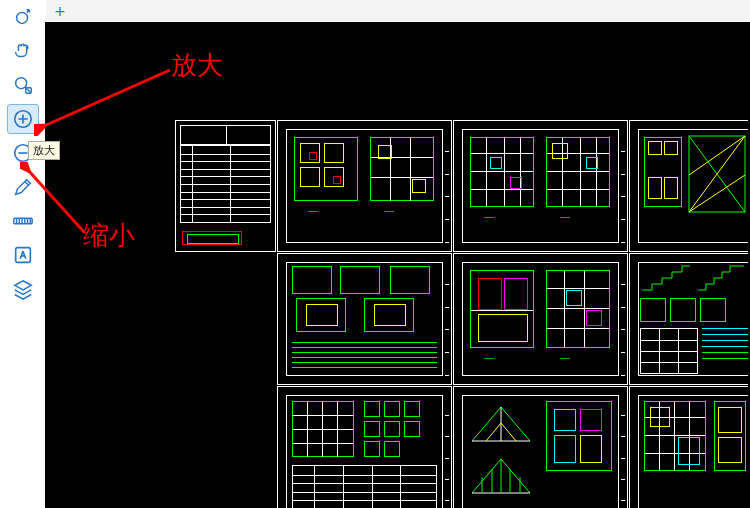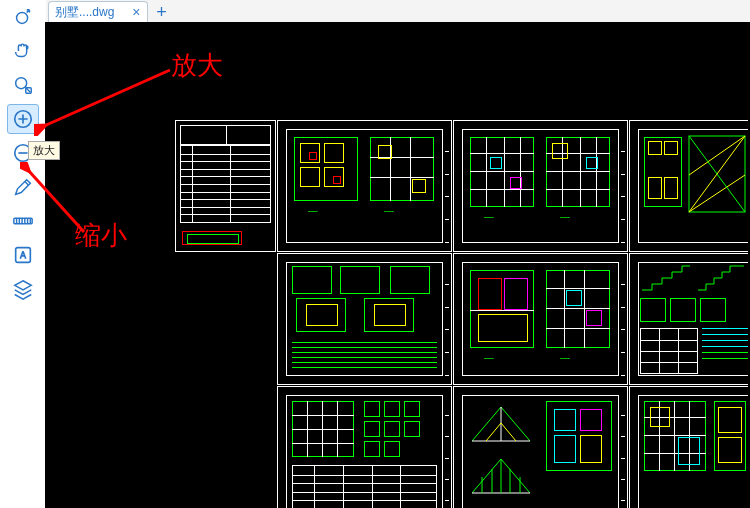--- a/index.html
+++ b/index.html
@@ -92,10 +92,6 @@
 </div>
 
 <div class="tabbar">
-  <div class="tab">
-    <span>别墅....dwg</span>
-    <span class="x">×</span>
-  </div>
   <div class="addtab">+</div>
 </div>
 

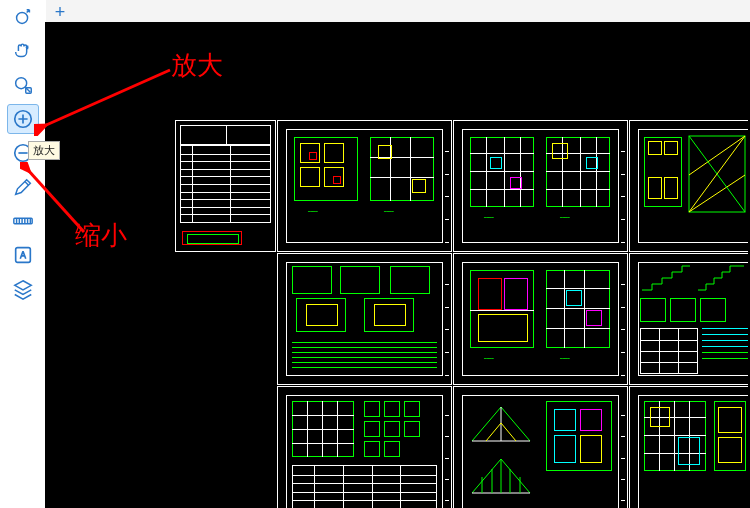--- a/index.html
+++ b/index.html
@@ -392,7 +392,7 @@
 <div class="tooltip">放大</div>
 
 <div class="anno" style="left:171px;top:48px">放大</div>
-<div class="anno" style="left:75px;top:218px">缩小</div>
+<div class="anno" style="left:83px;top:218px">缩小</div>
 
 <svg class="arrow" style="left:34px;top:66px;width:140px;height:70px" viewBox="0 0 140 70">
   <defs>

